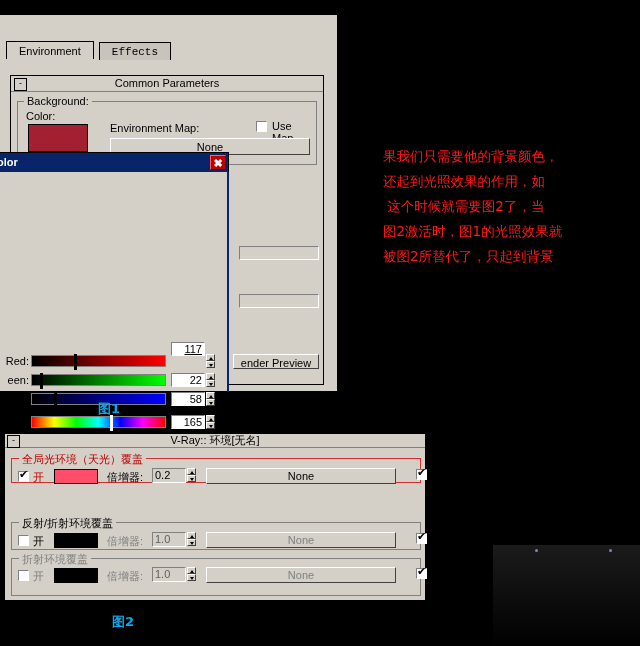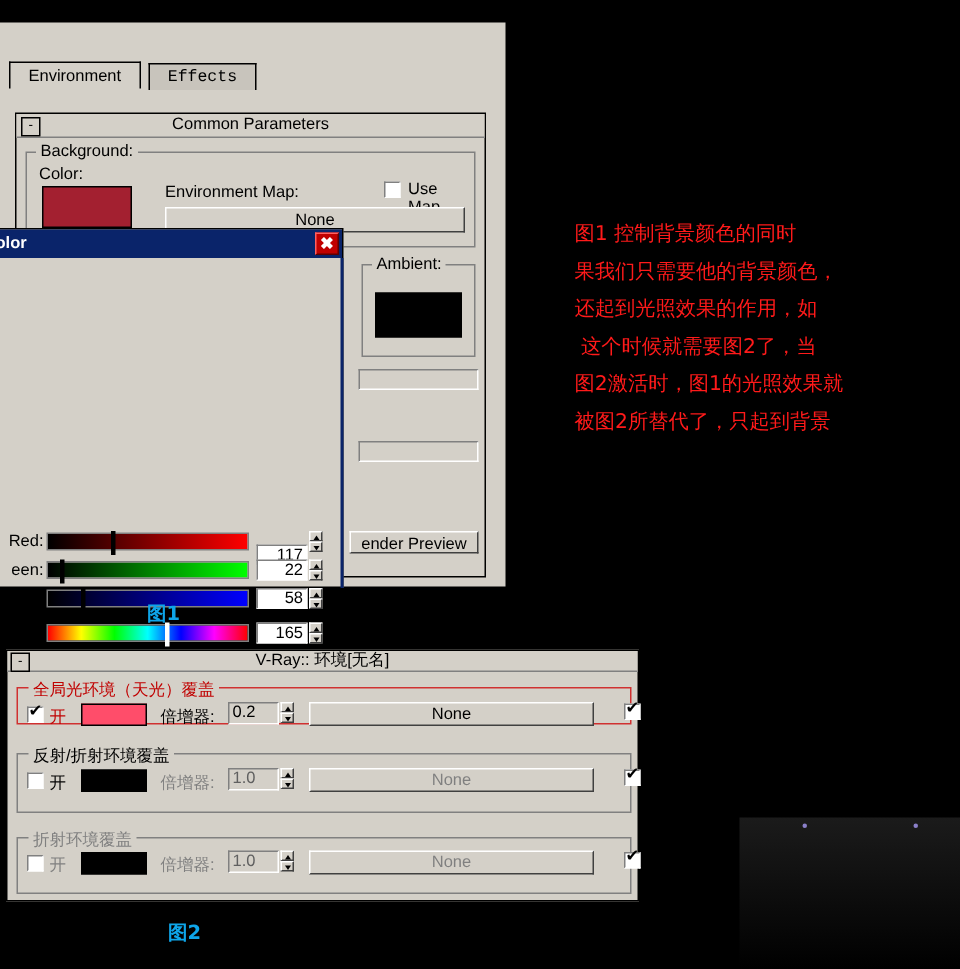--- a/index.html
+++ b/index.html
@@ -389,7 +389,6 @@
 <div class="abs cap" style="left:112px;top:613px;">图2</div>
 
 <div id="note" class="abs">
-  <div>图1  控制背景颜色的同时</div>
   <div>果我们只需要他的背景颜色，</div>
   <div>还起到光照效果的作用，如</div>
   <div>&nbsp;这个时候就需要图2了，当</div>

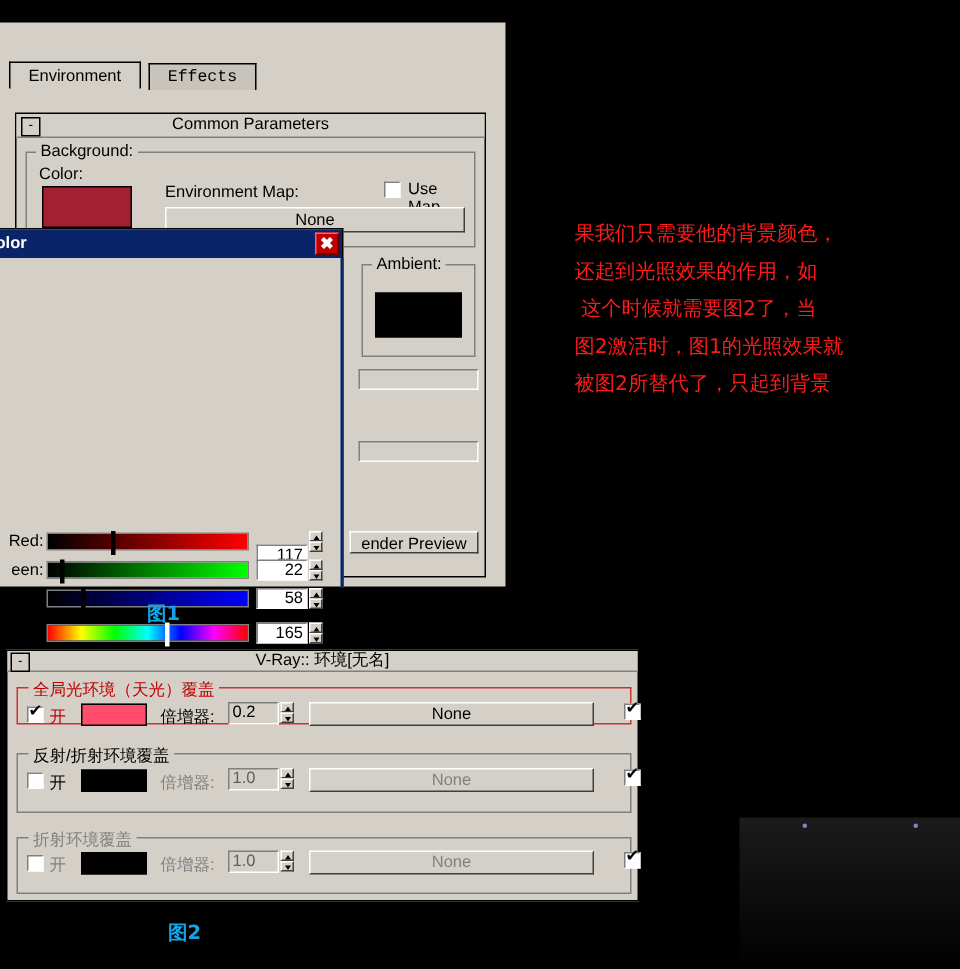--- a/index.html
+++ b/index.html
@@ -248,10 +248,6 @@
       <div class="abs btn" style="left:92px;top:36px;width:200px;height:17px;">None</div>
     </div>
 
-    <div class="group" style="left:230px;top:100px;width:76px;height:62px;">
-      <span class="group-label">Ambient:</span>
-      <div class="abs swatch" style="left:8px;top:18px;width:58px;height:30px;background:#000;"></div>
-    </div>
 
     <div class="abs sunken" style="left:228px;top:170px;width:80px;height:14px;"></div>
     <div class="abs sunken" style="left:228px;top:218px;width:80px;height:14px;"></div>

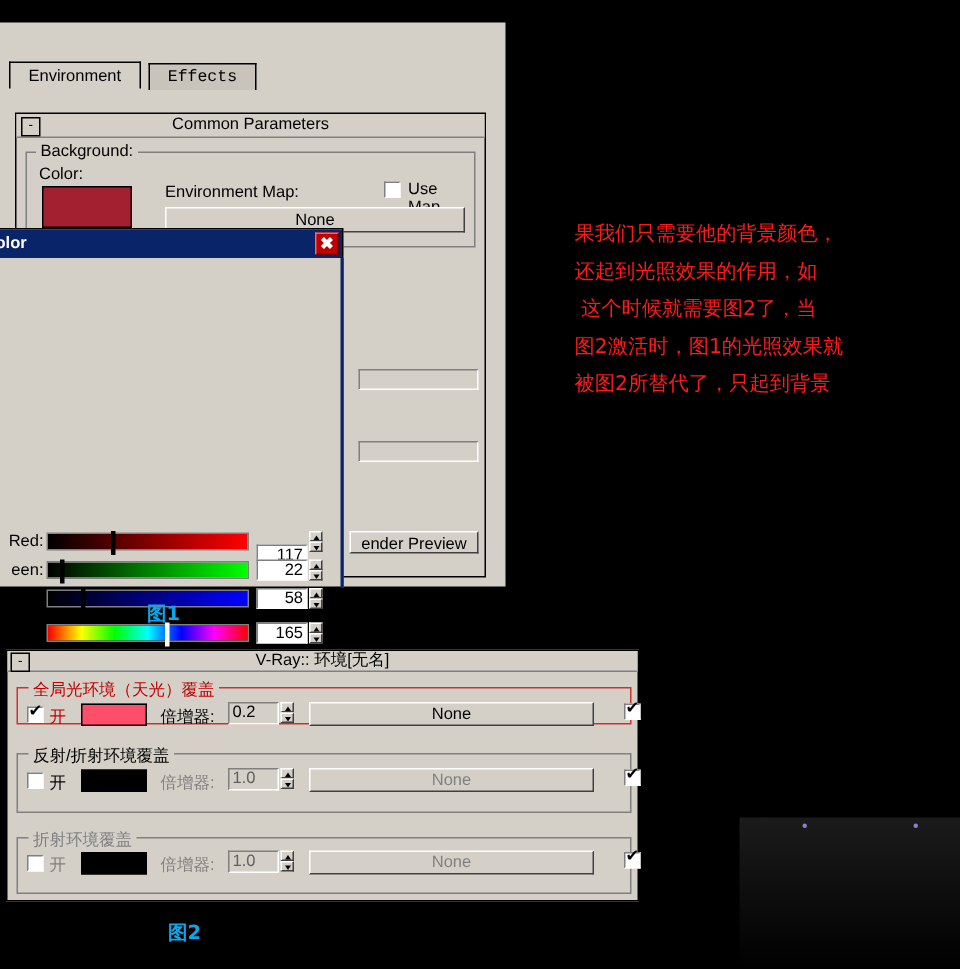--- a/index.html
+++ b/index.html
@@ -266,7 +266,7 @@
   <div class="slider-bar" style="left:40px;top:202px;width:135px;background:linear-gradient(to right,#000,#f00);">
     <div class="slider-thumb" style="left:42px;"></div>
   </div>
-  <div class="numbox" style="left:180px;top:210px;text-decoration:underline;">117</div>
+  <div class="numbox" style="left:180px;top:189px;text-decoration:underline;">117</div>
   <div class="spin" style="left:215px;top:201px;">
       <i class="up"></i>
       <i class="dn"></i>

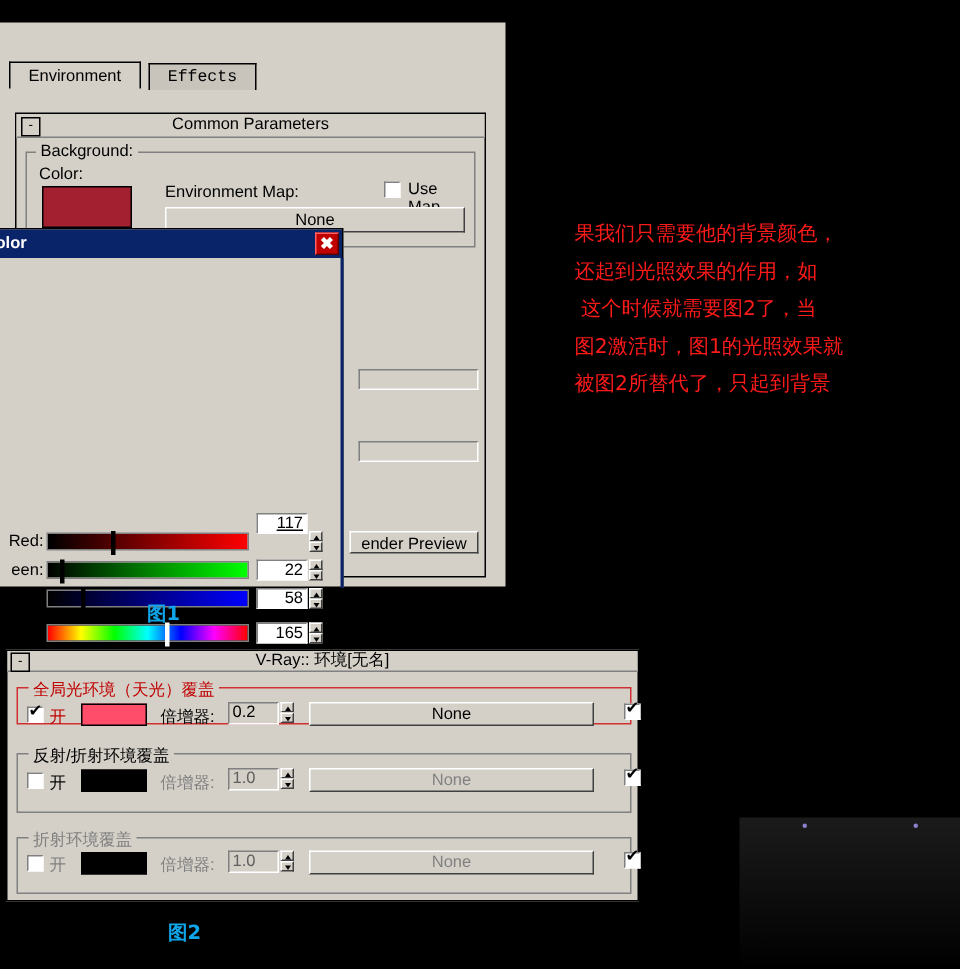--- a/index.html
+++ b/index.html
@@ -351,7 +351,7 @@
     <span class="abs cb checked" style="left:390px;top:10px;"></span>
   </div>
 
-  <div class="vr-group" style="left:6px;top:68px;width:410px;height:40px;">
+  <div class="vr-group" style="left:6px;top:88px;width:410px;height:28px;">
     <span class="vr-glabel">反射/折射环境覆盖</span>
     <span class="abs cb" style="left:6px;top:12px;"></span>
     <span class="abs" style="left:21px;top:11px;">开</span>

